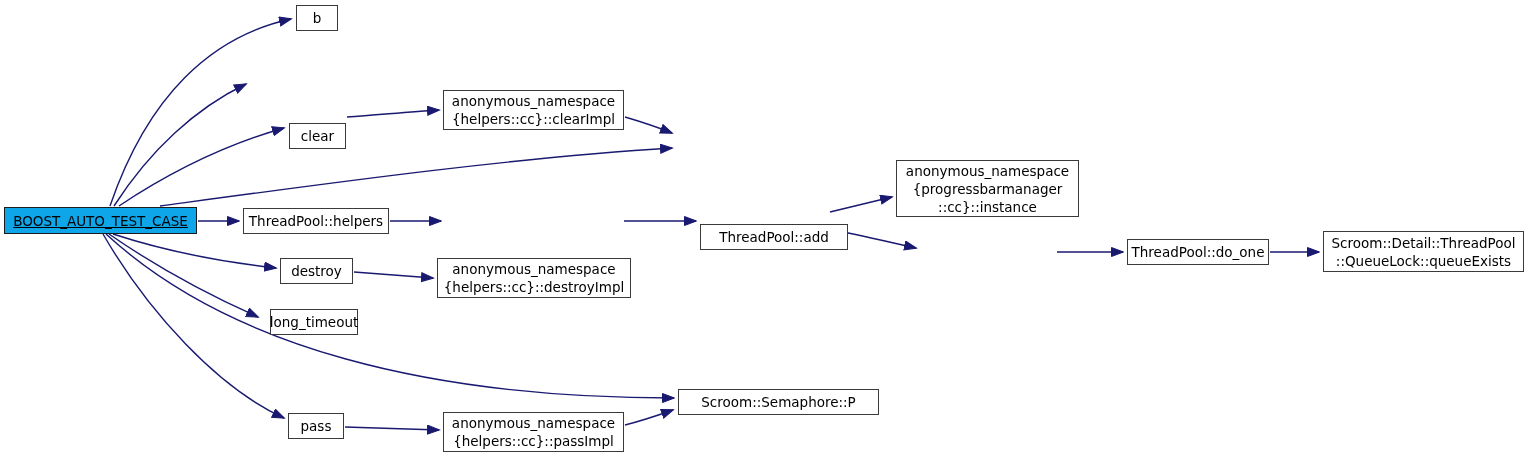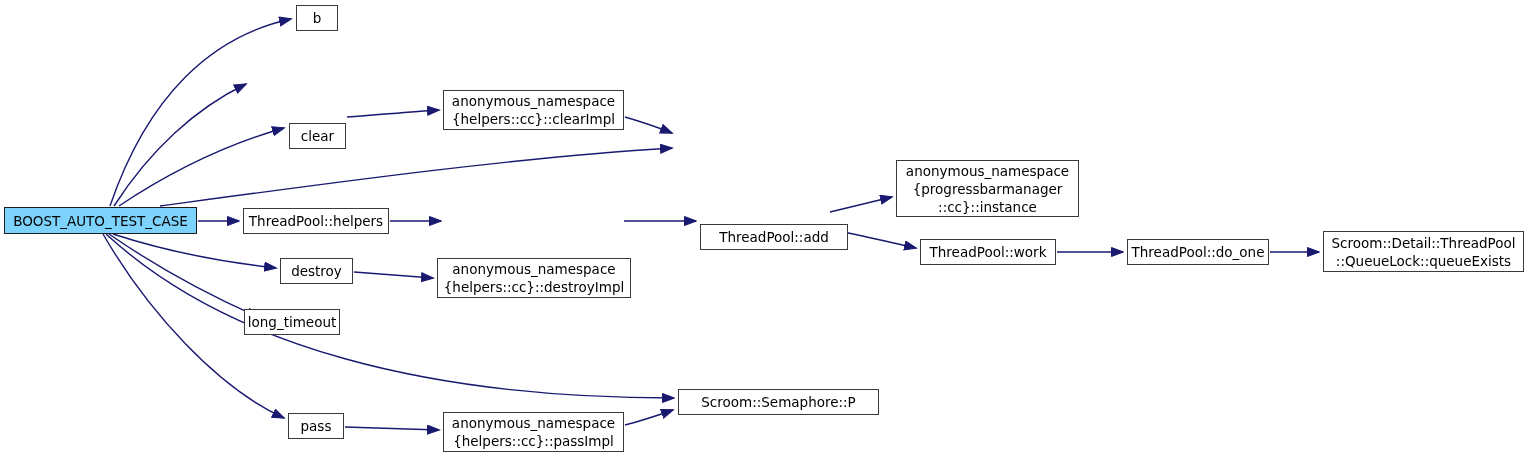--- a/index.html
+++ b/index.html
@@ -30,9 +30,10 @@
     cursor:pointer;
   }
   .node.selected{
-    background:#7dd3fc;
+    background:#0ea5e9;
     border-color:#1c1c1c;
     cursor:default;
+    text-decoration:underline;
   }
 </style>
 </head>

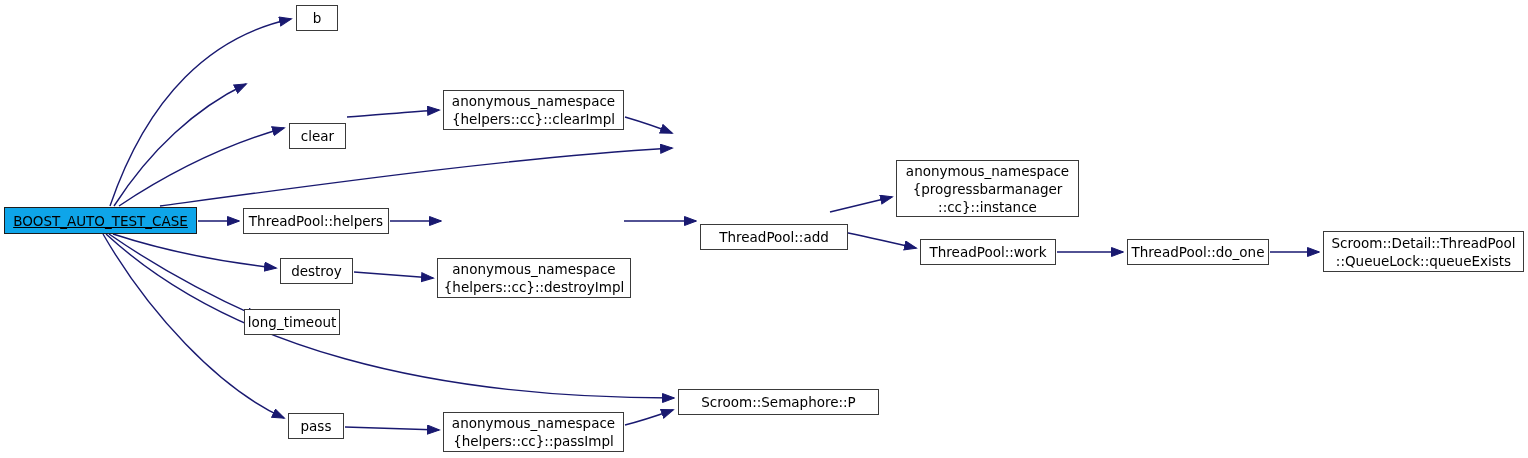--- a/index.html
+++ b/index.html
@@ -89,7 +89,6 @@
 {progressbarmanager
 ::cc}::instance</div>
 
-  <div class="node" style="left:920px;top:239px;width:136px;height:26px">ThreadPool::work</div>
 
   <div class="node" style="left:1127px;top:239px;width:142px;height:26px">ThreadPool::do_one</div>
 

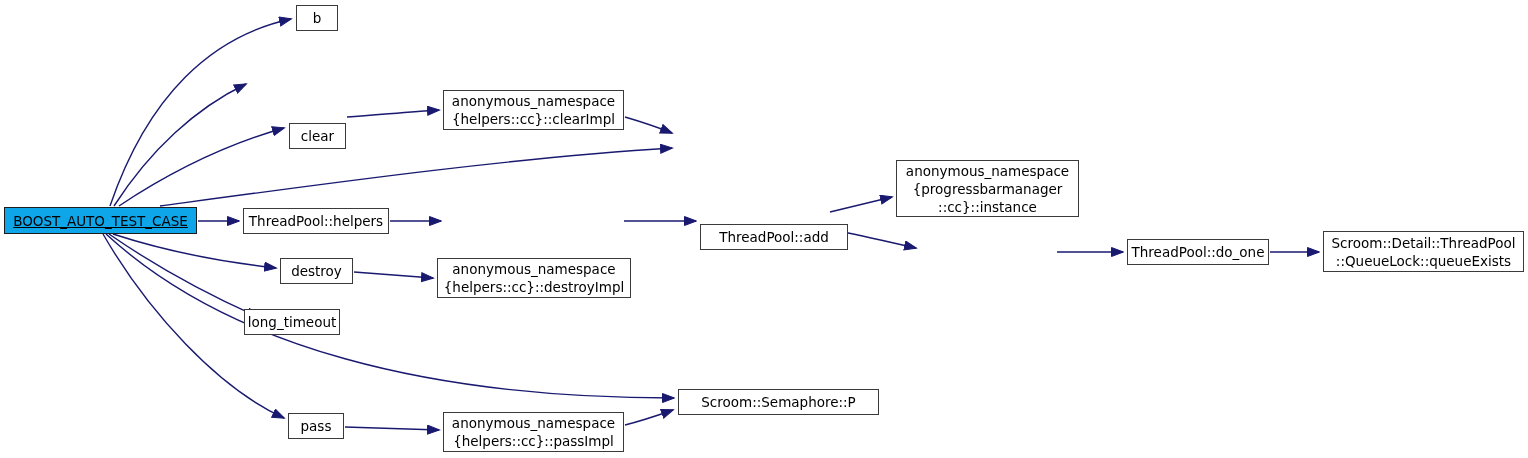--- a/index.html
+++ b/index.html
@@ -100,7 +100,7 @@
   <div class="node" style="left:437px;top:258px;width:194px;height:40px">anonymous_namespace
 {helpers::cc}::destroyImpl</div>
 
-  <div class="node" style="left:244px;top:309px;width:96px;height:26px">long_timeout</div>
+  <div class="node" style="left:270px;top:309px;width:88px;height:26px">long_timeout</div>
 
   <div class="node" style="left:288px;top:413px;width:56px;height:26px">pass</div>
 

